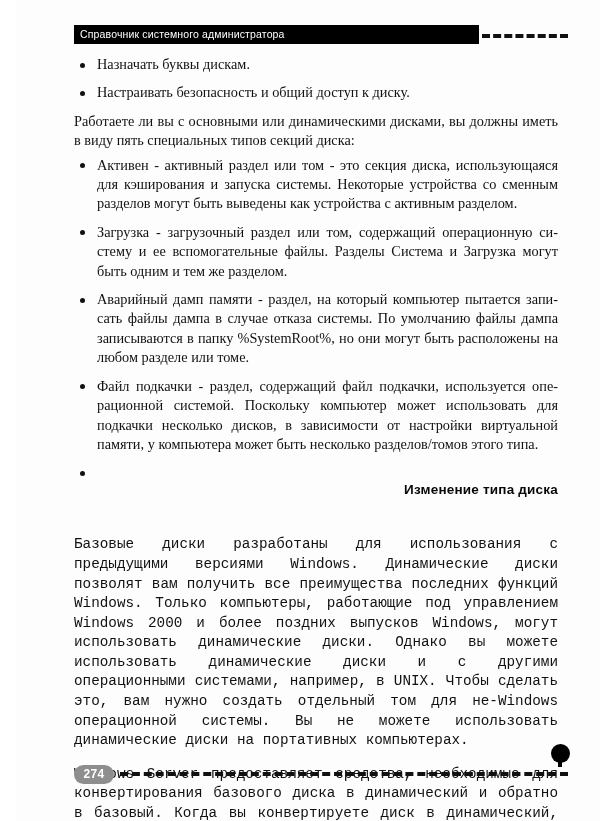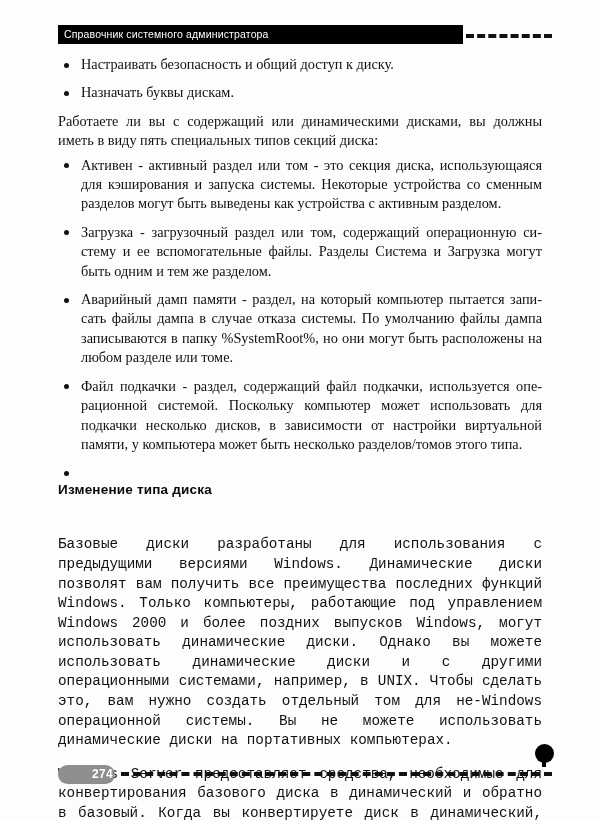--- a/index.html
+++ b/index.html
@@ -20,6 +20,7 @@
     position: absolute;
     inset: 0;
     background: #fdfdfd;
+    margin-left: 16px;
   }
 
   

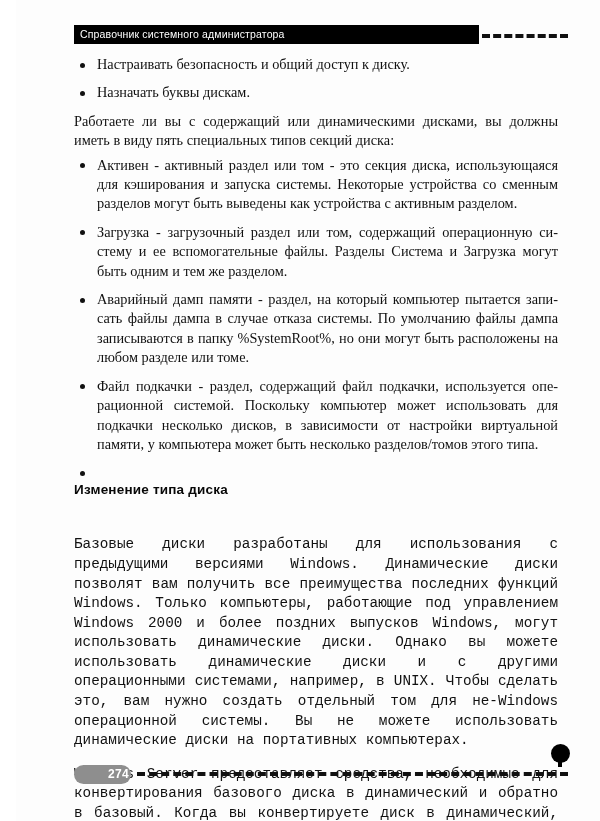--- a/index.html
+++ b/index.html
@@ -190,11 +190,11 @@
     <ul class="bullets">
       <li class="tight">
         <span class="dot"></span>
+        <span>Назначать буквы дискам.</span>
+      </li>
+      <li class="tight">
+        <span class="dot"></span>
         <span>Настраивать безопасность и общий доступ к диску.</span>
-      </li>
-      <li class="tight">
-        <span class="dot"></span>
-        <span>Назначать буквы дискам.</span>
       </li>
     </ul>
 

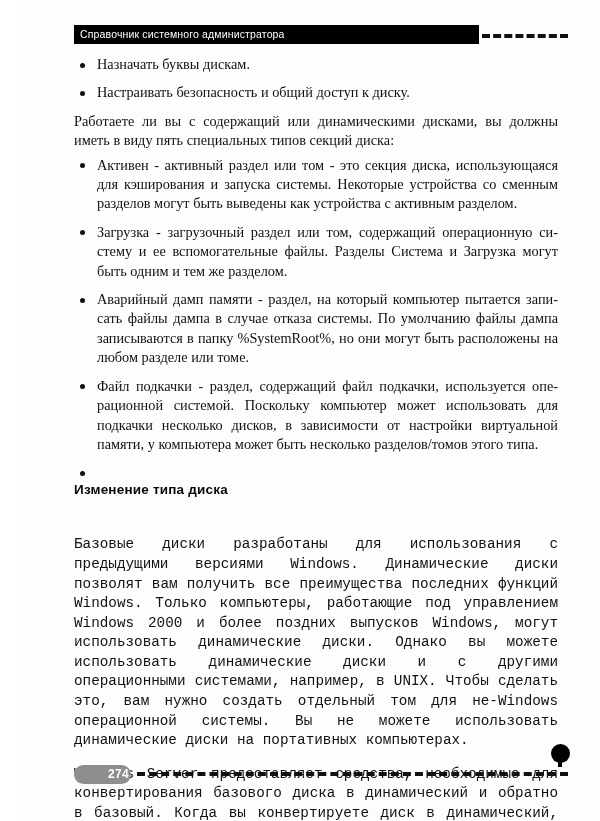--- a/index.html
+++ b/index.html
@@ -198,7 +198,7 @@
       </li>
     </ul>
 
-    <p class="para lead">Работаете ли вы с содержащий или динамическими дисками, вы должны иметь в виду пять специальных типов секций диска:</p>
+    <p class="para lead">Работаете ли вы с основными или динамическими дисками, вы должны иметь в виду пять специальных типов секций диска:</p>
 
     <ul class="bullets">
       <li>

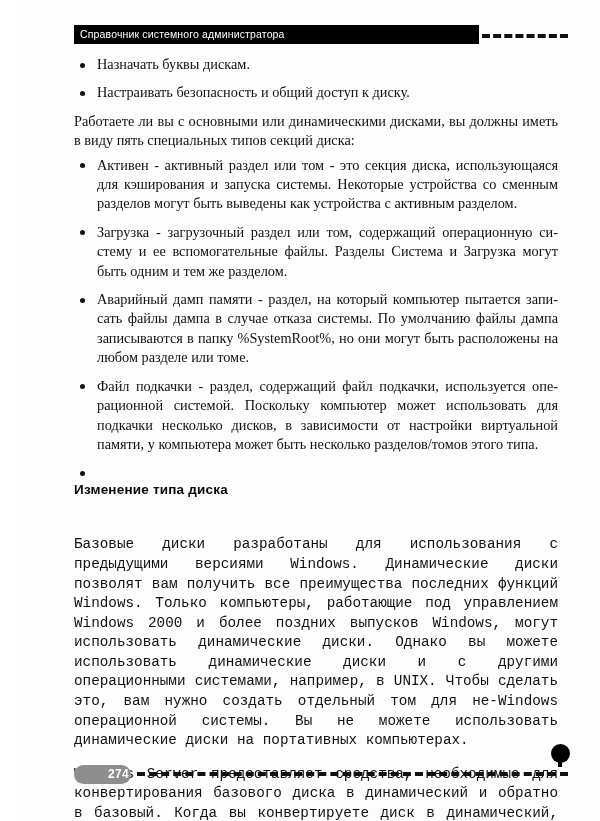--- a/index.html
+++ b/index.html
@@ -105,7 +105,7 @@
   
   .section-heading {
     margin: 28px 0 0 0;
-    text-align: left;
+    text-align: right;
     font-family: "Liberation Sans", "DejaVu Sans", sans-serif;
     font-weight: bold;
     font-size: 13.5px;

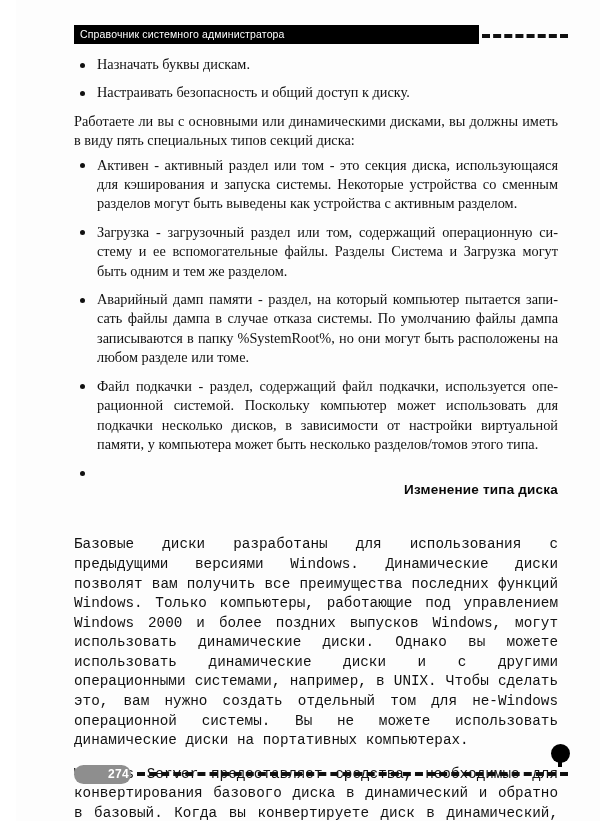--- a/index.html
+++ b/index.html
@@ -134,7 +134,7 @@
     align-items: center;
   }
   .page-badge {
-    width: 25px;
+    width: 40px;
     height: 19px;
     border-radius: 9.5px;
     background: #8e8e8e;
@@ -146,7 +146,6 @@
     align-items: center;
     justify-content: center;
     letter-spacing: 0.4px;
-    padding-left: 32px;
   }
   .footer-dash {
     flex: 1;

